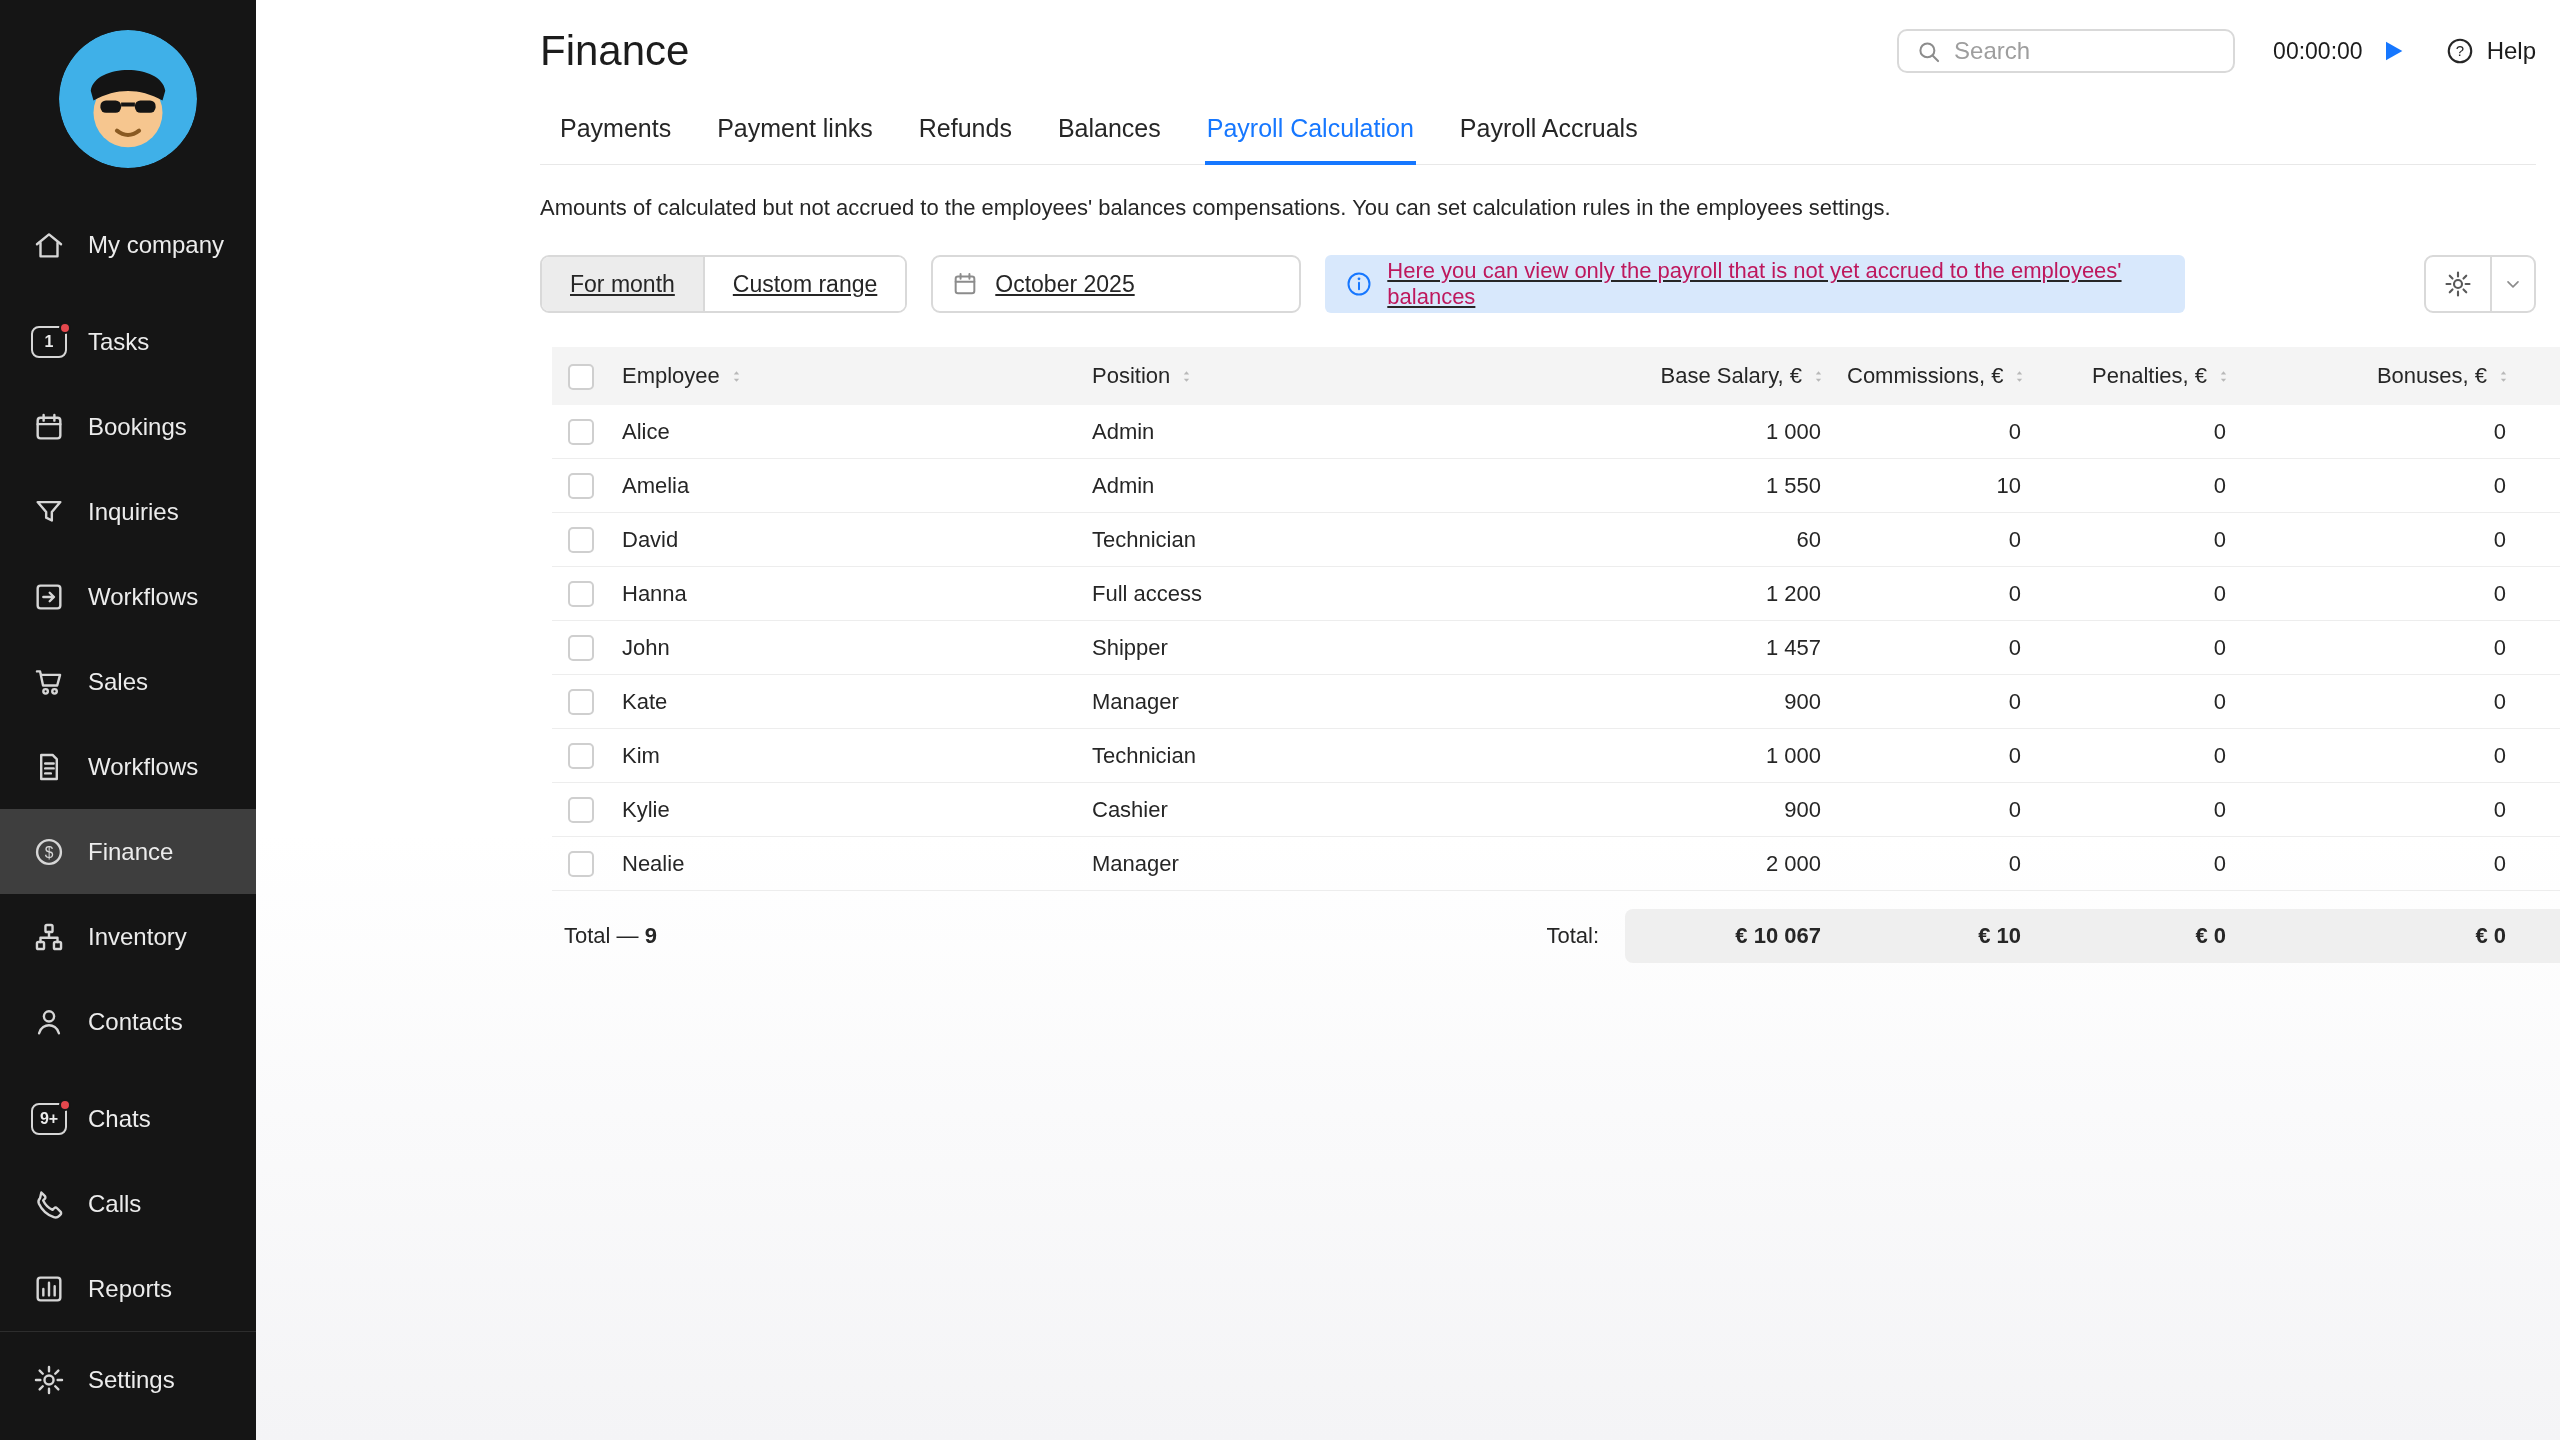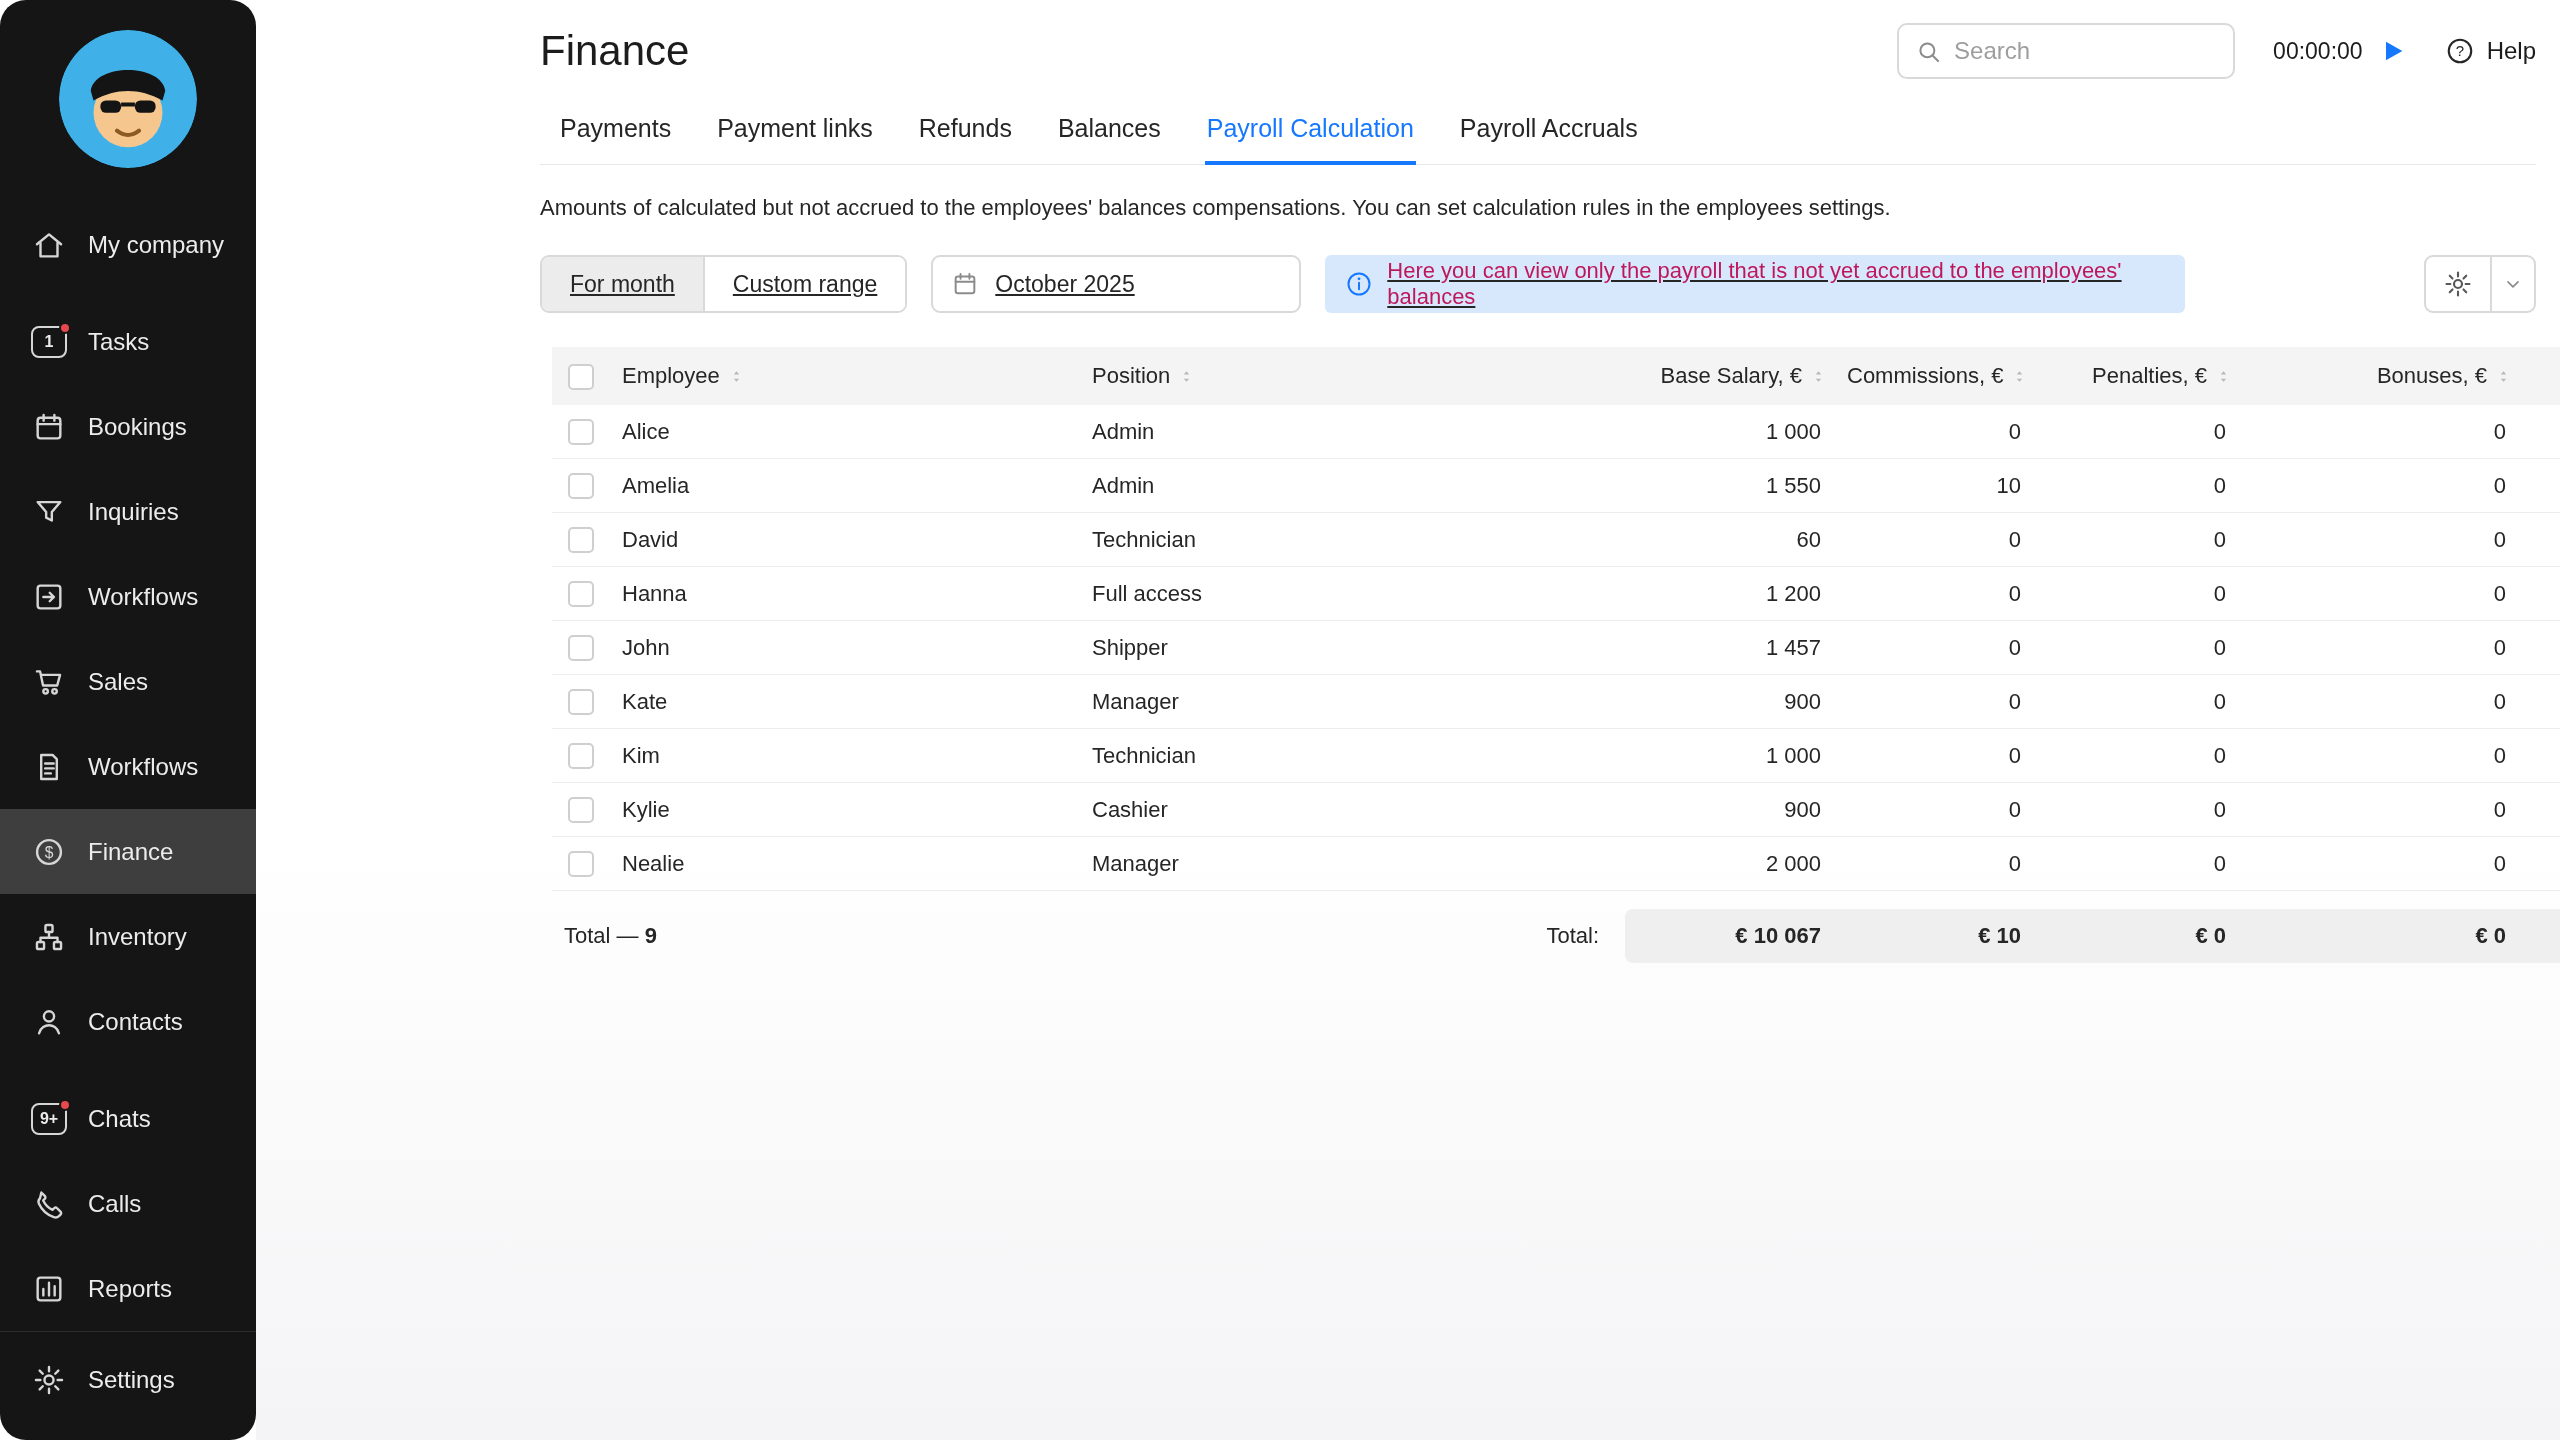--- a/index.html
+++ b/index.html
@@ -34,7 +34,7 @@
   .topbar { display:flex; align-items:center; height:58px; }
   .page-title { font-size:42px; font-weight:500; color:#1c1c1c; }
   .topbar-right { margin-left:auto; display:flex; align-items:center; gap:38px; }
-  .search-box { width:338px; height:56px; border:2px solid #d9d9d9; border-radius:10px;
+  .search-box { width:338px; height:44px; border:2px solid #d9d9d9; border-radius:10px;
                 display:flex; align-items:center; padding:0 16px; gap:12px; color:#8c8c8c; background:#fff; }
   .search-box svg { width:27px; height:27px; flex:none; }
   .search-box input { border:none; outline:none; font-size:24px; flex:1; min-width:0; color:#262626;

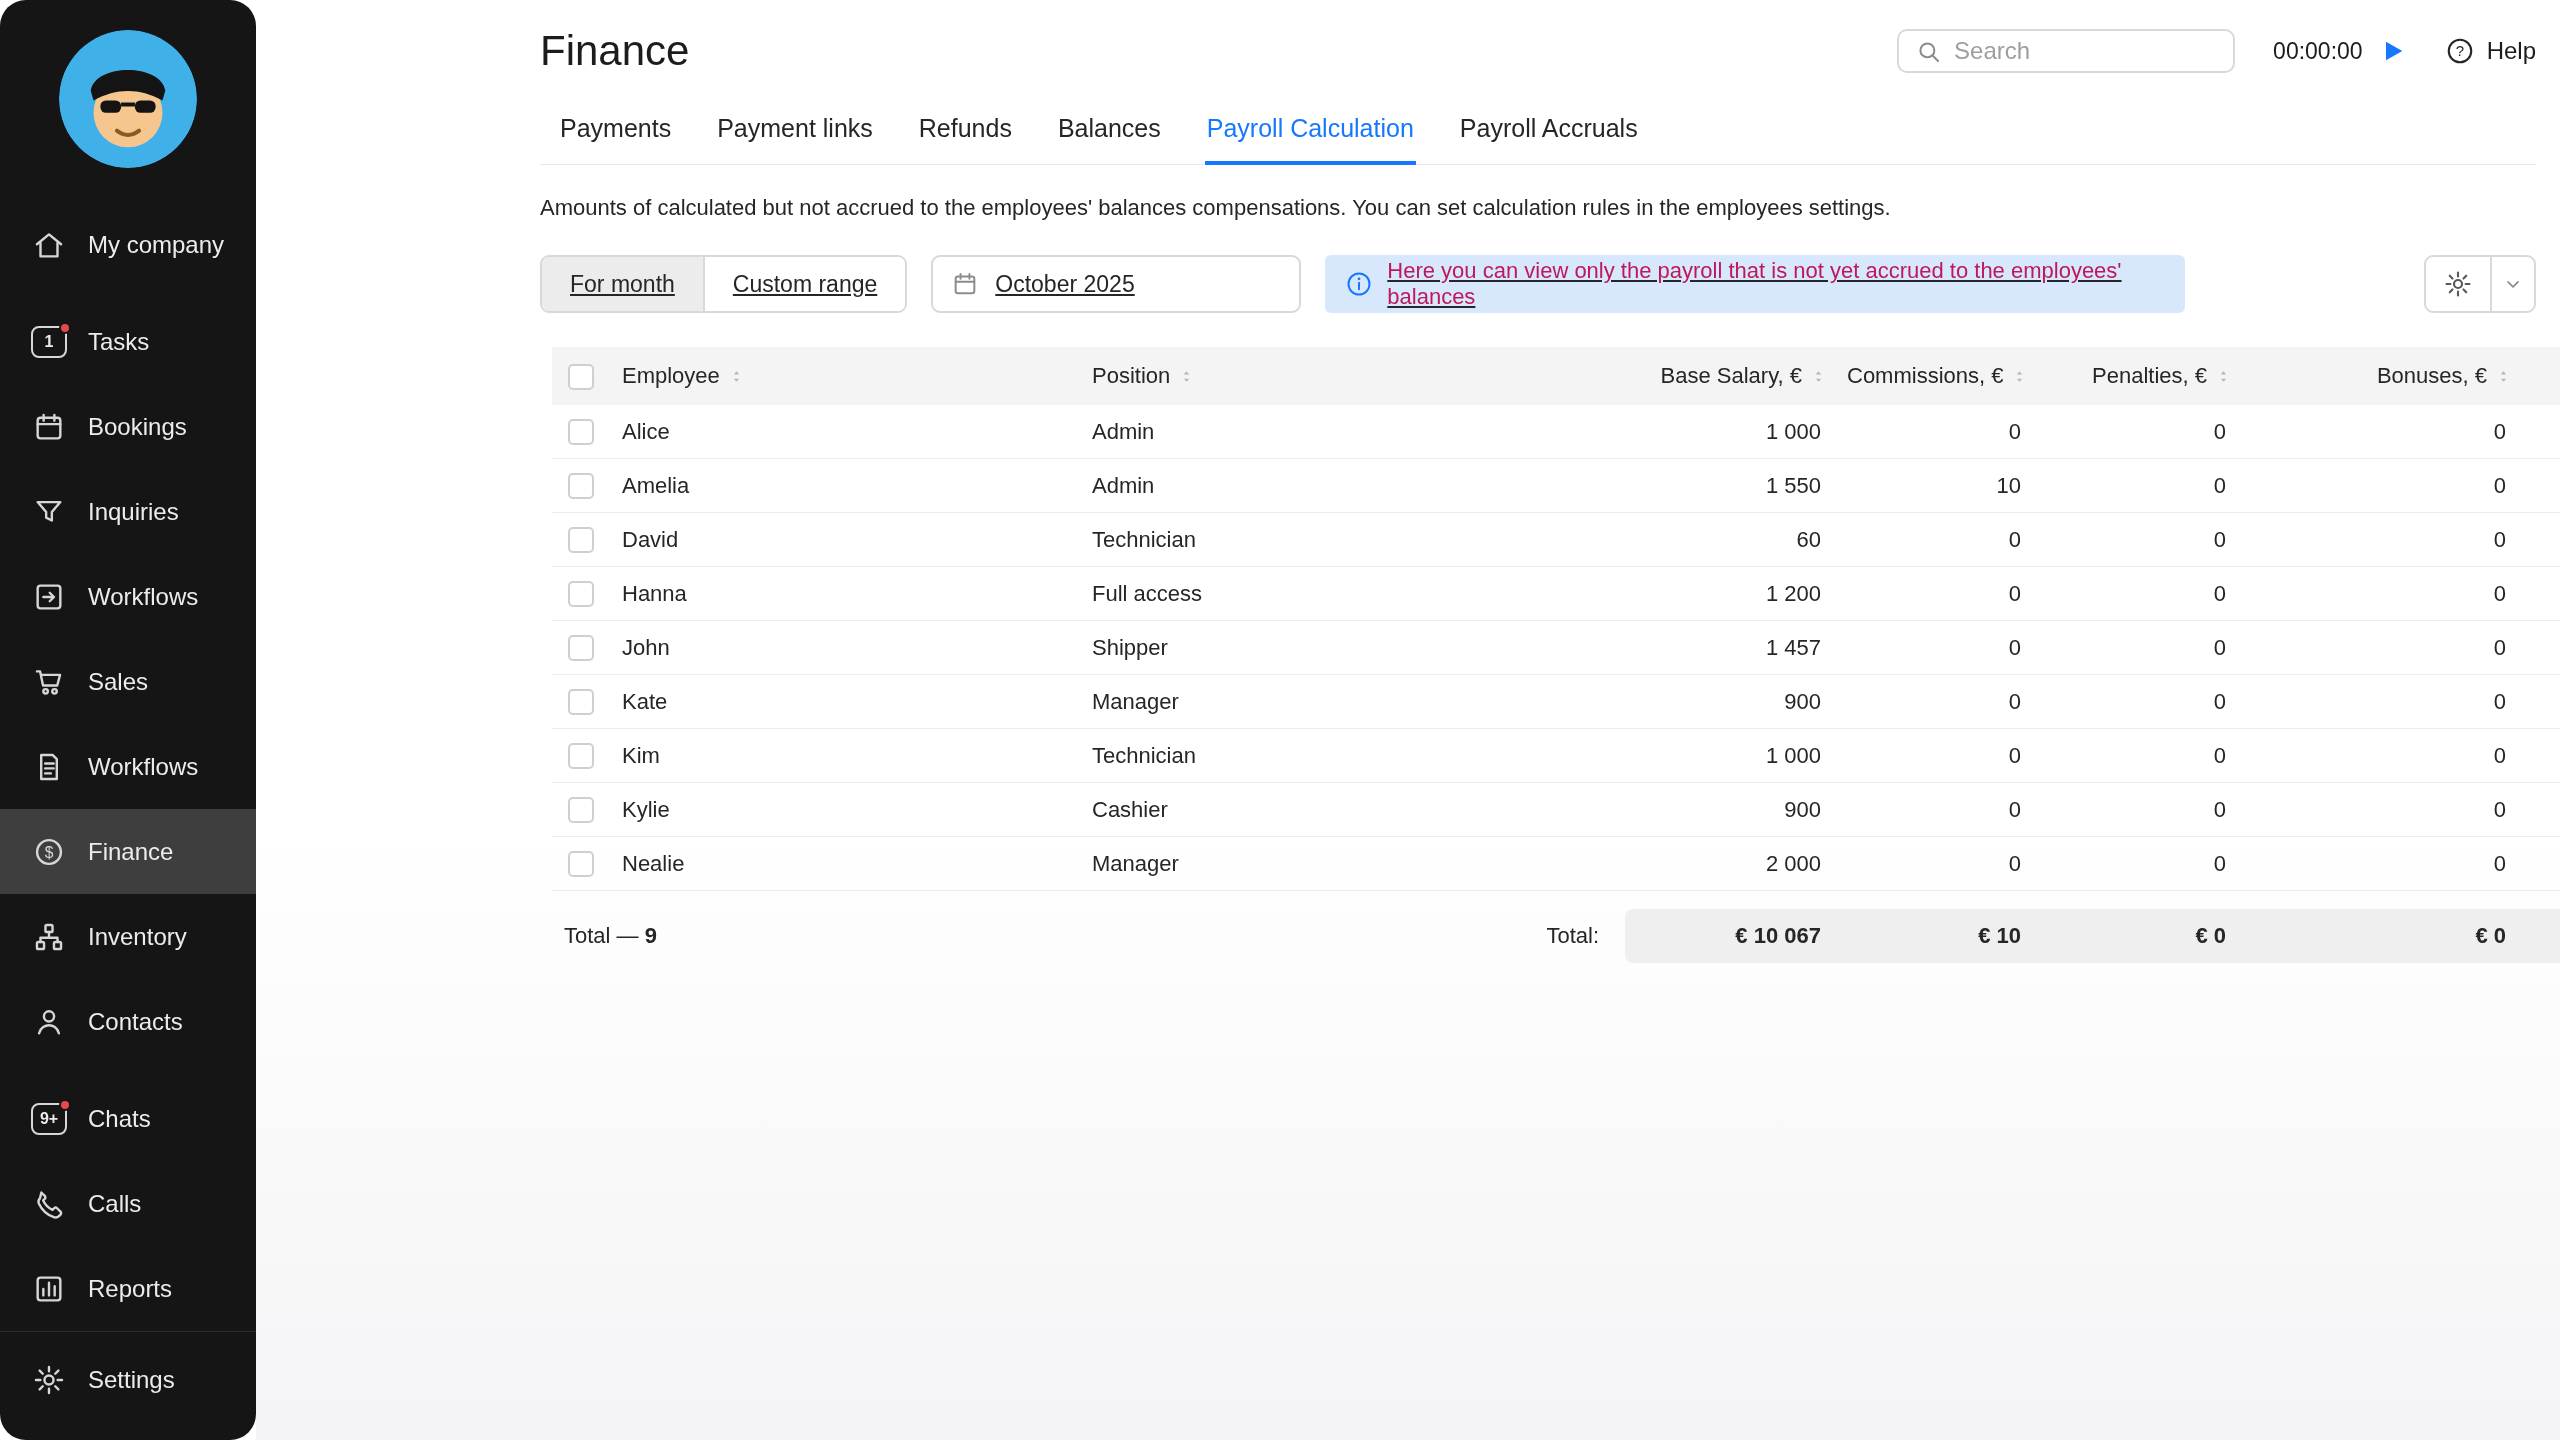--- a/index.html
+++ b/index.html
@@ -11,7 +11,7 @@
   .app { display:flex; width:100%; height:100%; }
 
   
-  .sidebar { width:256px; min-width:256px; background:#151515; display:flex; flex-direction:column; padding:30px 0 24px;border-radius:26px; }
+  .sidebar { width:256px; min-width:256px; background:#151515; display:flex; flex-direction:column; padding:30px 0 24px; }
   .avatar { width:138px; height:138px; margin:0 auto 34px; border-radius:50%; overflow:hidden; cursor:pointer; flex:none; }
   .avatar svg { width:100%; height:100%; display:block; }
   .menu { display:flex; flex-direction:column; flex:1; }

